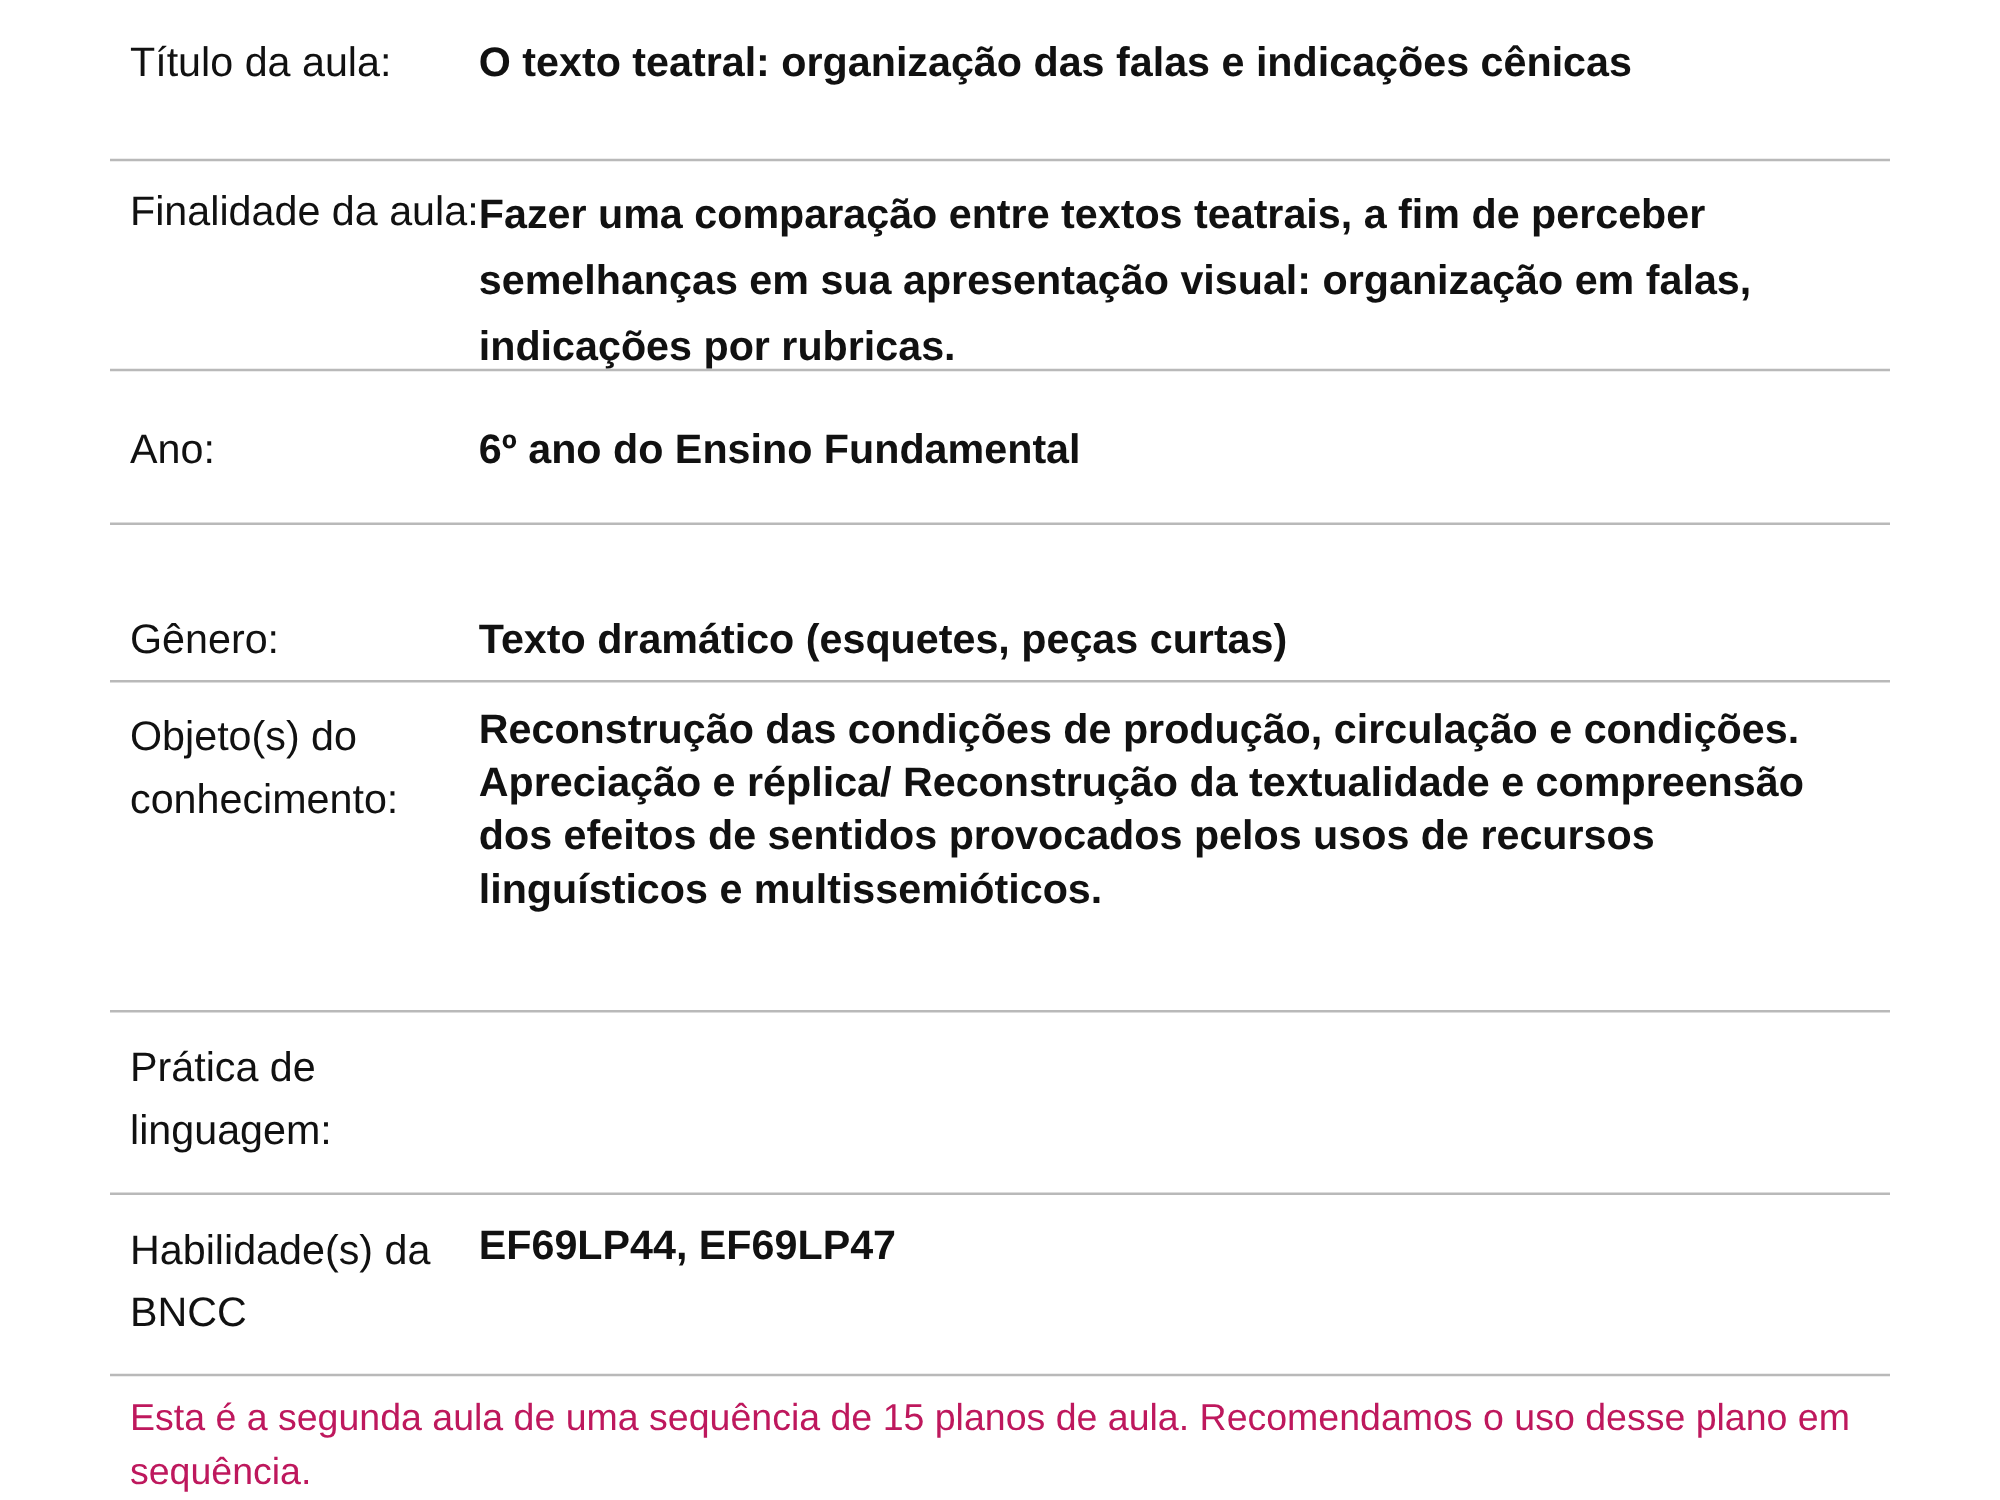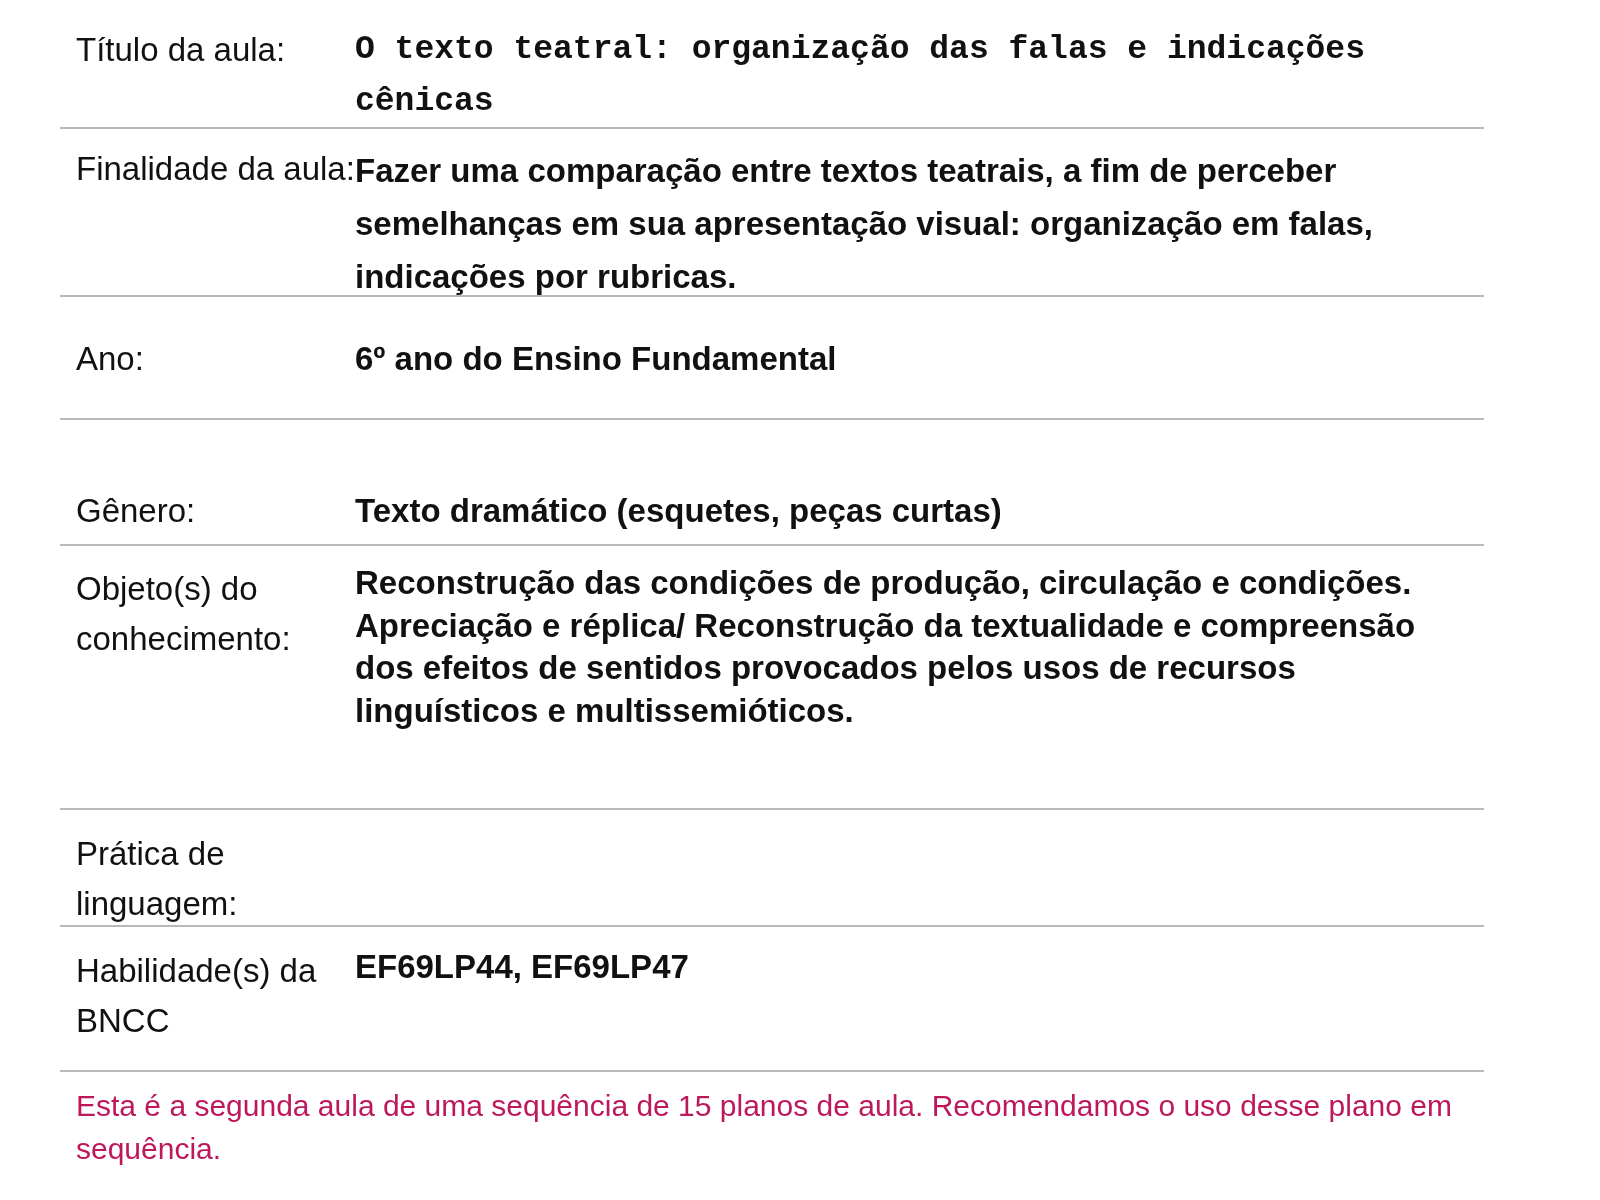--- a/index.html
+++ b/index.html
@@ -17,7 +17,7 @@
     }
     .doc {
       position: absolute;
-      left: 60px;
+      left: 88px;
       top: 0;
       width: 1424px;
     }

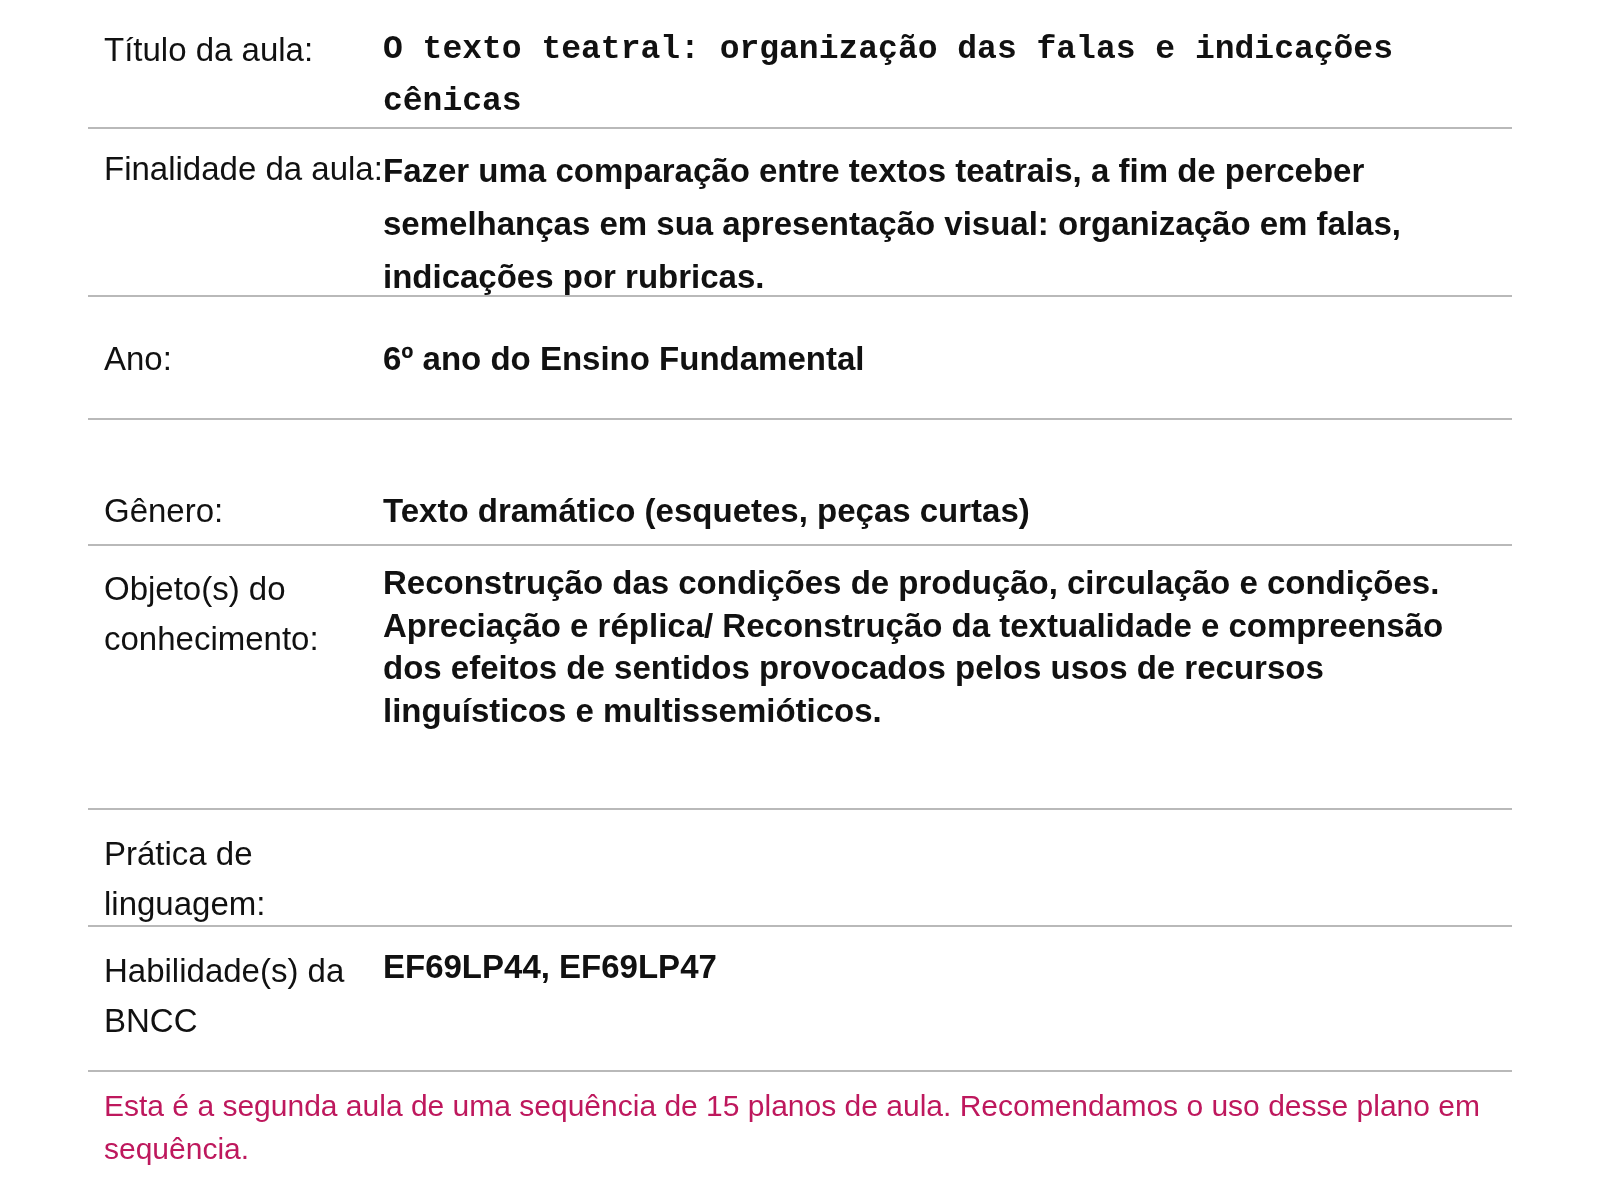--- a/index.html
+++ b/index.html
@@ -61,7 +61,7 @@
 
   <div class="row" style="height:129px; padding-top:49px; align-items:flex-start;">
     <div class="label" style="line-height:52px; margin-top:-25px;">Título da aula:</div>
-    <div class="value" style="line-height:52px; margin-top:-25px;font-family:Liberation Mono, monospace;">O texto teatral: organização das falas e indicações cênicas</div>
+    <div class="value" style="line-height:52px; margin-top:-25px;">O texto teatral: organização das falas e indicações cênicas</div>
   </div>
 
   <div class="row" style="height:168px; padding-top:15px;">

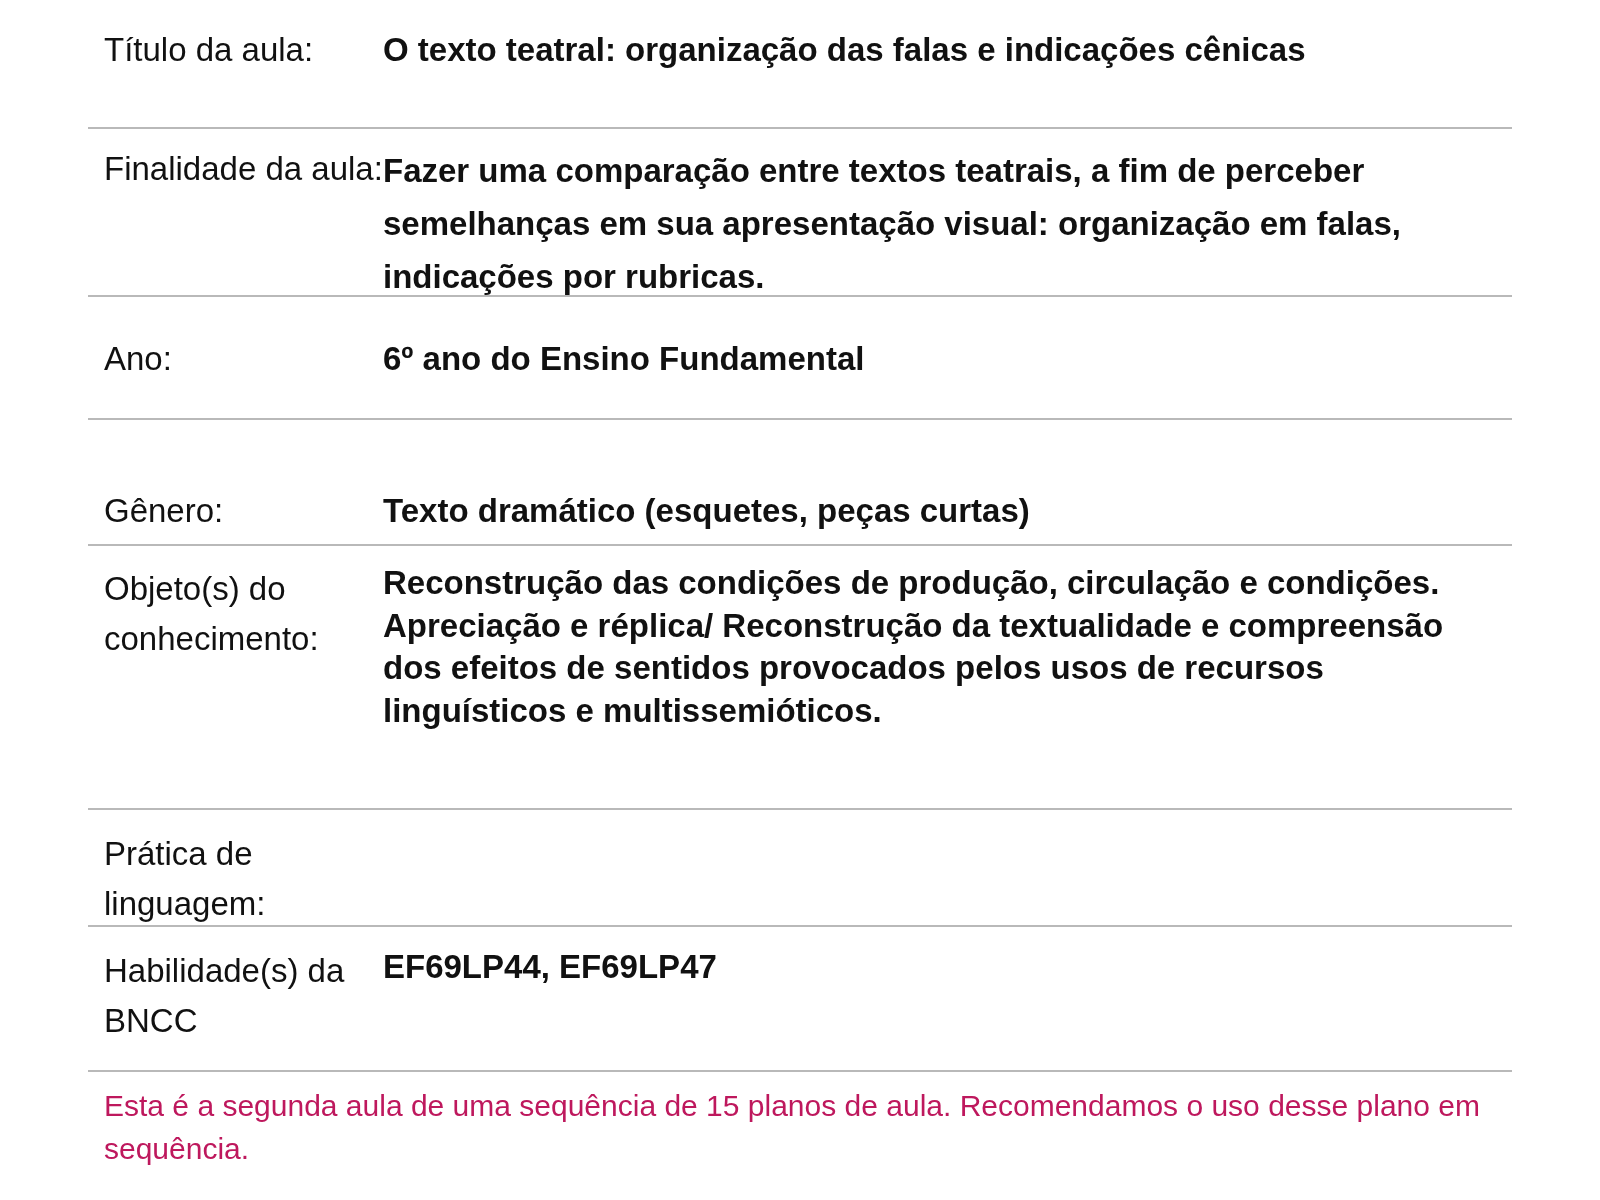--- a/index.html
+++ b/index.html
@@ -84,7 +84,7 @@
     <div class="value" style="line-height:42.5px;">Reconstrução das condições de produção, circulação e condições. Apreciação e réplica/ Reconstrução da textualidade e compreensão dos efeitos de sentidos provocados pelos usos de recursos linguísticos e multissemióticos.</div>
   </div>
 
-  <div class="row" style="height:117px; padding-top:19px;">
+  <div class="row" style="height:146px; padding-top:19px;">
     <div class="label">Prática de linguagem:</div>
   </div>
 

